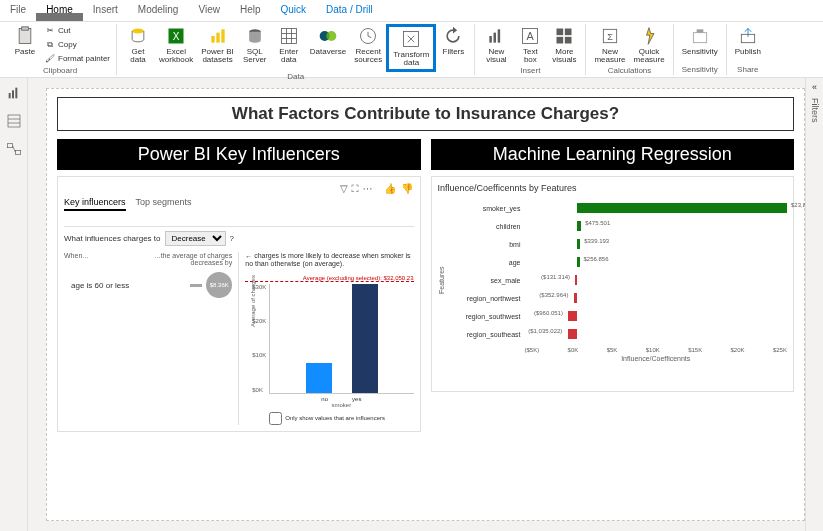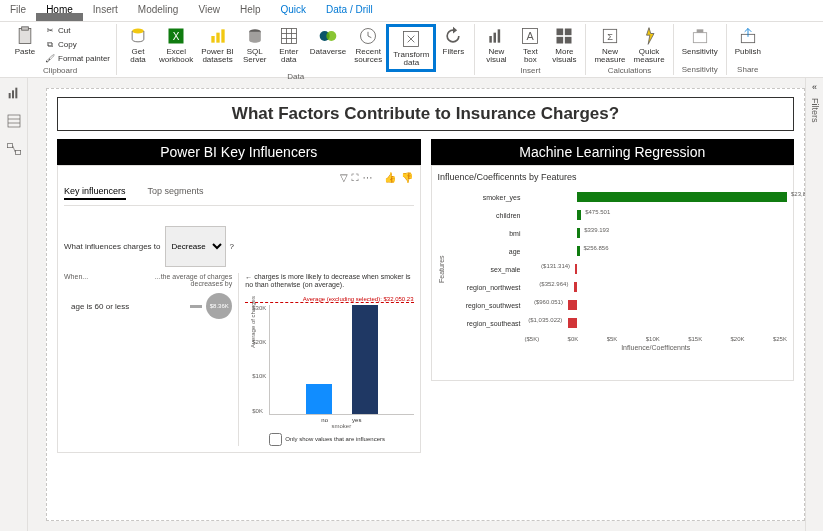--- a/index.html
+++ b/index.html
@@ -35,7 +35,7 @@
 
 .cols { display: flex; gap: 10px; }
 .col { flex: 1; }
-.col-head { background: #000; color: #fff; text-align: center; padding: 5px; font-size: 14px; font-weight: 400; }
+.col-head { background: #000; color: #fff; text-align: center; padding: 5px; font-size: 18px; font-weight: 400; margin-bottom: 6px; }
 .panel { background: #fff; border: 1px solid #e1dfdd; padding: 6px; font-size: 8px; min-height: 216px; }
 
 

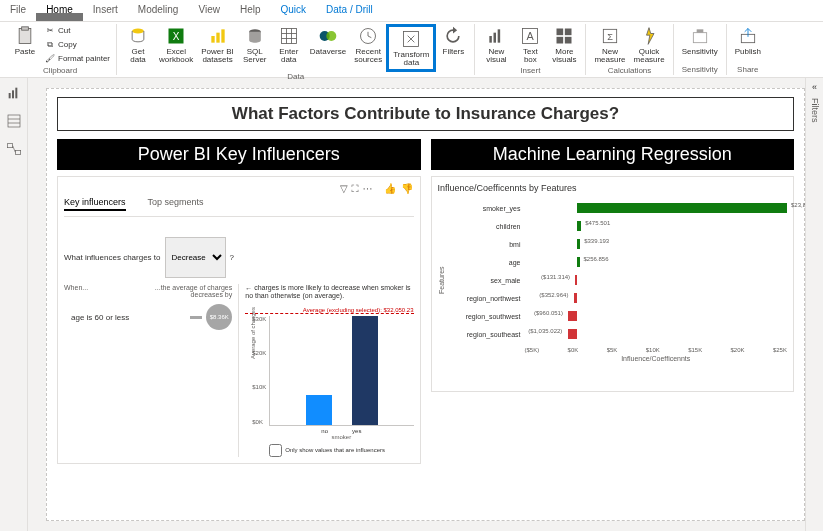--- a/index.html
+++ b/index.html
@@ -41,7 +41,7 @@
 
 .ki-actions { display: flex; justify-content: flex-end; gap: 4px; margin-bottom: 2px; color: #605e5c; }
 .ki-actions span { cursor: pointer; font-size:10px; }
-.ki-tabs { display: flex; gap: 22px; border-bottom: 1px solid #e1dfdd; padding-bottom: 5px; margin-bottom: 20px; }
+.ki-tabs { display: flex; gap: 10px; border-bottom: 1px solid #e1dfdd; padding-bottom: 15px; margin-bottom: 4px; }
 .ki-tab { font-size: 9px; color: #605e5c; cursor: pointer; }
 .ki-tab.active { color: #000; border-bottom: 2px solid #000; padding-bottom: 2px; }
 .ki-q { display: flex; align-items: center; gap: 4px; font-size: 8px; margin-bottom: 6px; }

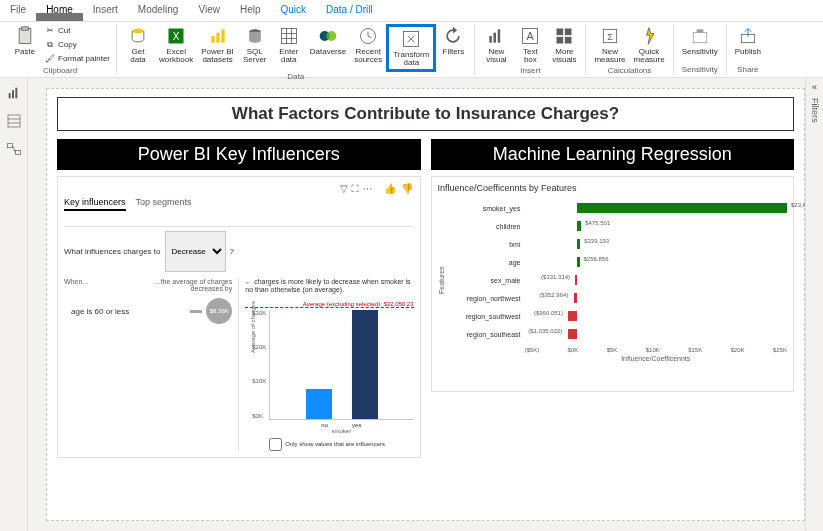--- a/index.html
+++ b/index.html
@@ -45,7 +45,7 @@
 .ki-tab { font-size: 9px; color: #605e5c; cursor: pointer; }
 .ki-tab.active { color: #000; border-bottom: 2px solid #000; padding-bottom: 2px; }
 .ki-q { display: flex; align-items: center; gap: 4px; font-size: 8px; margin-bottom: 6px; }
-.ki-q select { font-size: 8px; border: 1px solid #c8c6c4; padding: 14px 2px; }
+.ki-q select { font-size: 8px; border: 1px solid #c8c6c4; padding: 1px 2px; }
 .ki-body { display: flex; gap: 6px; }
 .ki-left { flex: 1; }
 .ki-right { flex: 1; border-left: 1px solid #e1dfdd; padding-left: 6px; }

